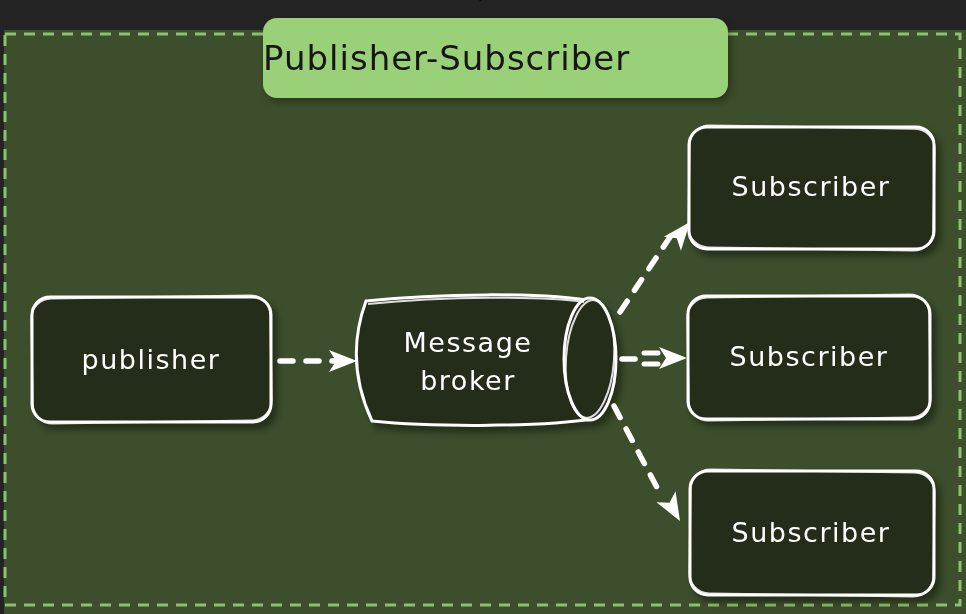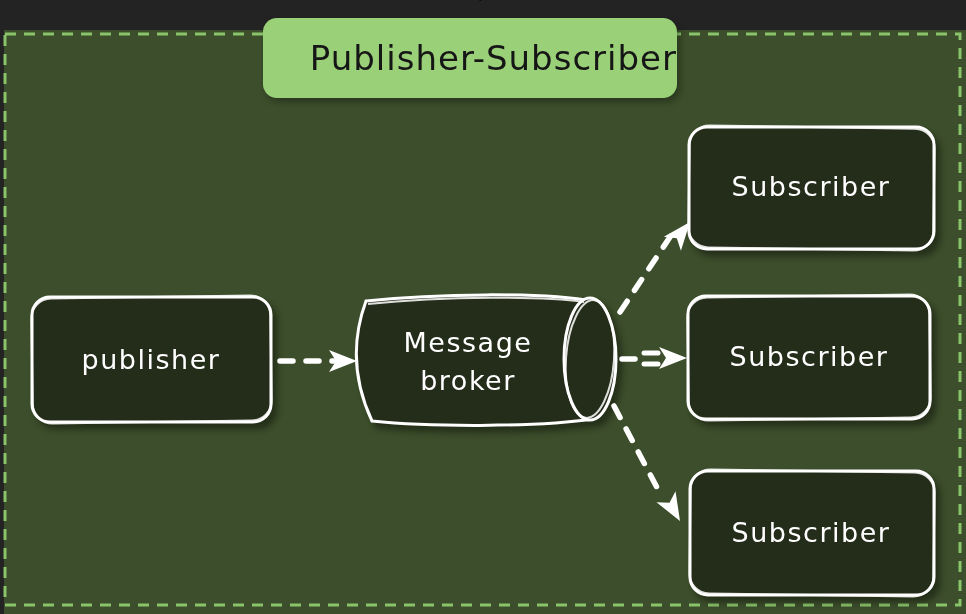--- a/index.html
+++ b/index.html
@@ -43,12 +43,12 @@
   .title-box {
     position: absolute;
     left: 263px; top: 18px;
-    width: 414px; height: 80px;
+    width: 465px; height: 80px;
     background: #9ad178;
     border-radius: 14px;
     display: flex;
     align-items: center;
-    justify-content: flex-end;
+    justify-content: flex-start;
     z-index: 4;
     box-shadow: 3px 4px 6px rgba(10, 14, 6, 0.35);
   }

